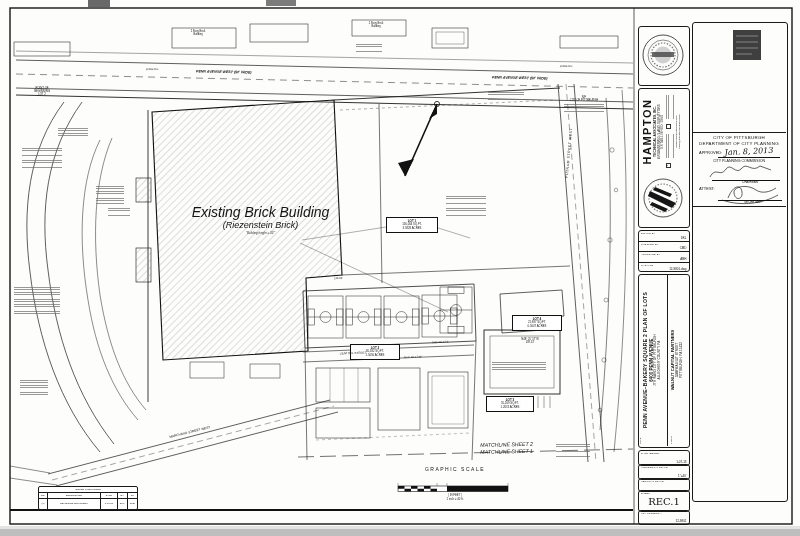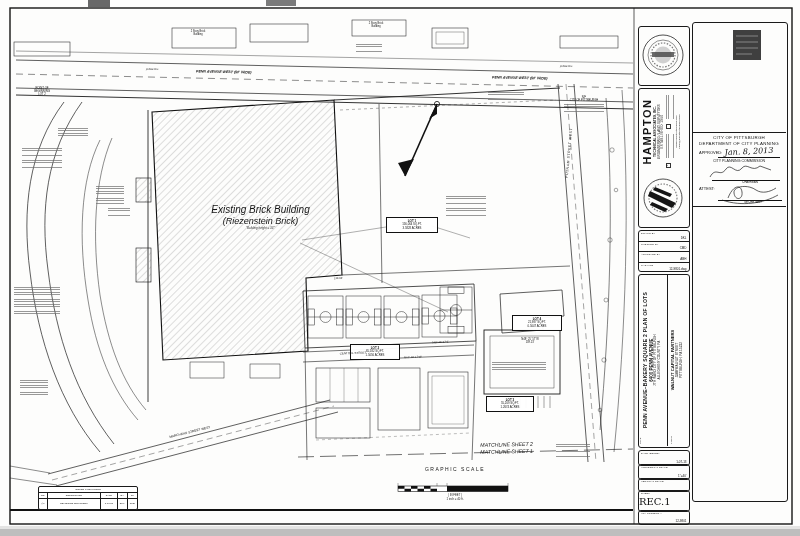--- a/index.html
+++ b/index.html
@@ -239,7 +239,7 @@
   </svg>
 
   <div class="lbl c it" style="left:183px;top:204px;width:155px;">
-    <div style="font-size:10px;">Existing Brick Building</div>
+    <div style="font-size:14px;">Existing Brick Building</div>
     <div style="font-size:9px;">(Riezenstein Brick)</div>
     <div style="font-size:3px;color:#333;margin-top:1.5px;">"Building height = 33'"</div>
   </div>

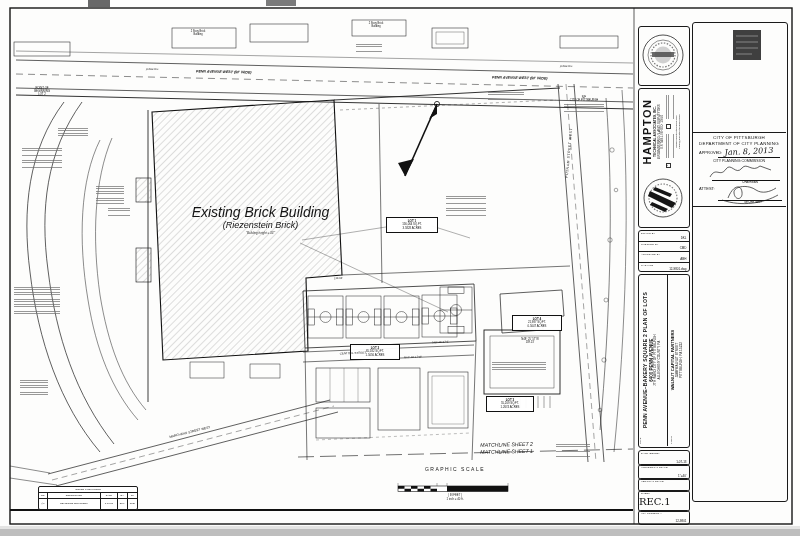--- a/index.html
+++ b/index.html
@@ -406,7 +406,7 @@
   </div>
   <div class="box" style="left:638px;top:490px;width:50px;height:20px;">
     <span class="row-label">SHEET</span>
-    <div class="serif" style="position:absolute;left:0;right:0;top:5px;font-size:10px;">REC.1</div>
+    <div class="serif" style="position:absolute;left:0;right:0;top:5px;text-align:center;font-size:10px;">REC.1</div>
   </div>
   <div class="box" style="left:638px;top:510px;width:50px;height:13px;">
     <span class="row-label">HTA PROJECT #</span>

